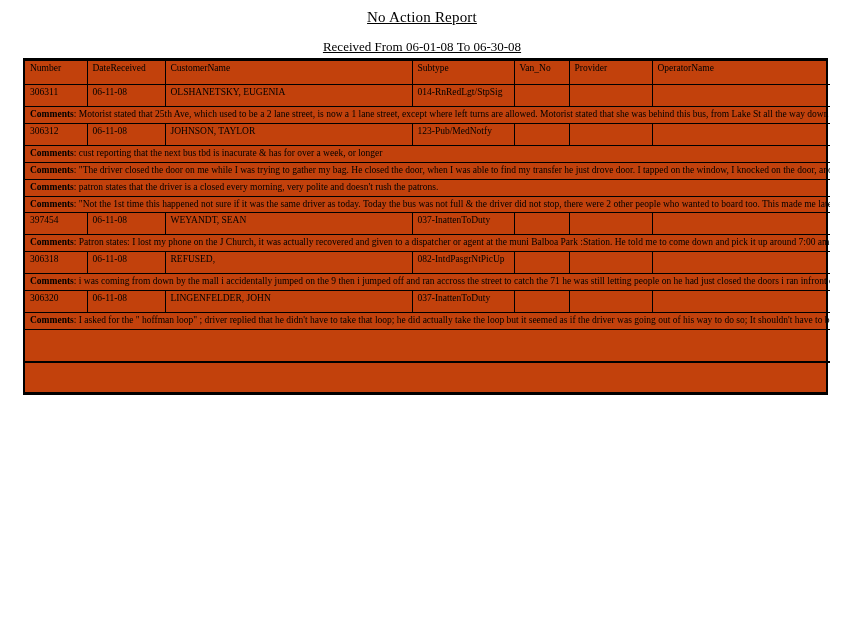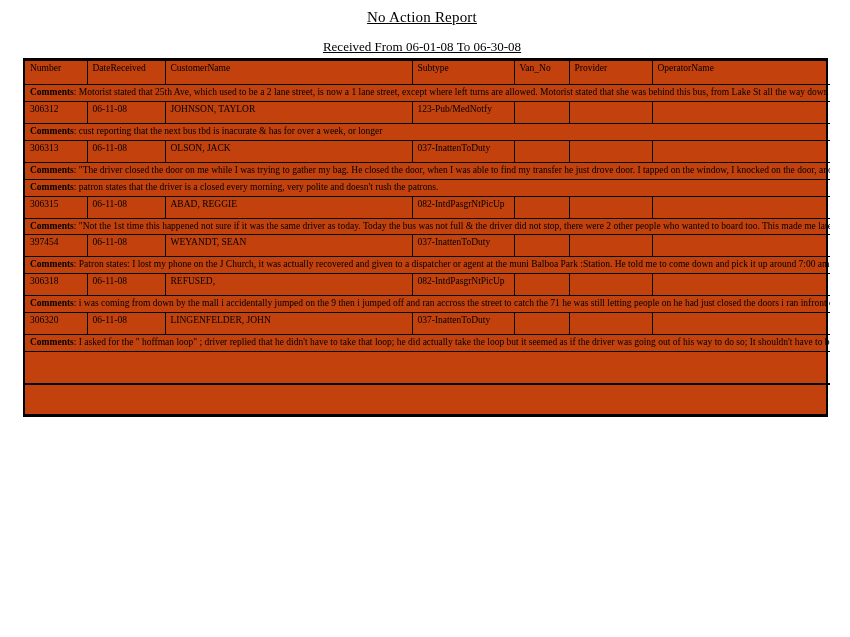--- a/index.html
+++ b/index.html
@@ -140,6 +140,15 @@
         </tr>
       </thead>
       <tbody id="table-body">
+          <tr class="data-row">
+            <td>306311</td>
+            <td>06-11-08</td>
+            <td>OLSHANETSKY, EUGENIA</td>
+            <td>014-RnRedLgt/StpSig</td>
+            <td></td>
+            <td></td>
+            <td></td>
+          </tr>
           <tr>
             <td class="comments-cell" colspan="7"><span class="clabel">Comments</span>: <span>Motorist stated that 25th Ave, which used to be a 2 lane street, is now a 1 lane street, except where left turns are allowed. Motorist stated that she was behind this bus, from Lake St all the way down to Fulton St. The bus operator never pulled over to the curb for the bus stops to drop off or pick up passengers, causing a backup of motorists behind him as they were not able to pass on the green light. Motorist said it was okay if the light was red, but to not pull over to the curb on green lights was inconsiderate for motorists behind him. At 25th Ave and Clement, there is a left turn lane, motorist and other motorists behind her had pulled alongside the bus; she was half way in the left turn lane and half way in the regular lane, intending to pass the bus when the light turned green. The bus operator did not even wait for the light to turn green, started through the intersection while the light was still red.</span></td>
           </tr>

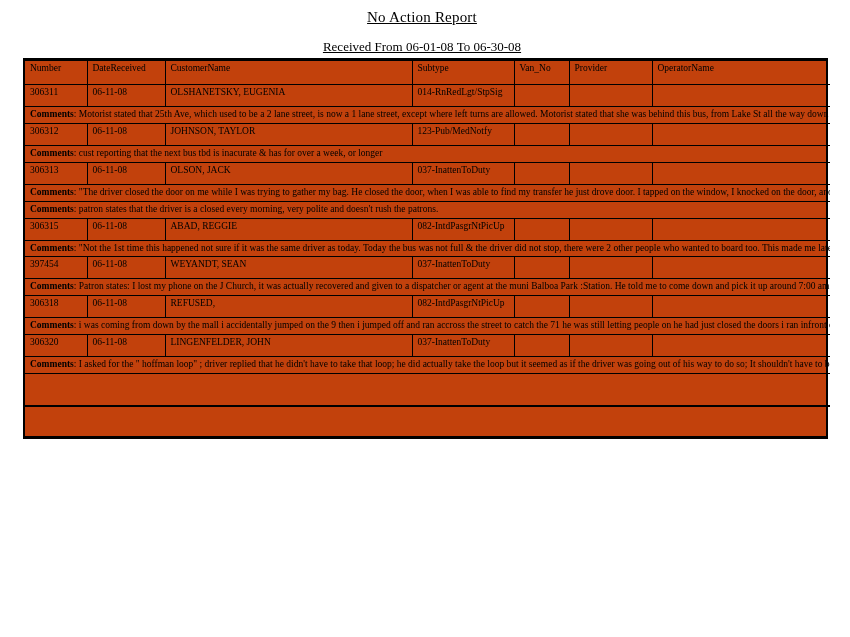--- a/index.html
+++ b/index.html
@@ -164,15 +164,6 @@
           <tr>
             <td class="comments-cell" colspan="7"><span class="clabel">Comments</span>: <span>cust reporting that the next bus tbd is inacurate &amp; has for over a week, or longer</span></td>
           </tr>
-          <tr class="data-row">
-            <td>306313</td>
-            <td>06-11-08</td>
-            <td>OLSON, JACK</td>
-            <td>037-InattenToDuty</td>
-            <td></td>
-            <td></td>
-            <td></td>
-          </tr>
           <tr>
             <td class="comments-cell" colspan="7"><span class="clabel">Comments</span>: <span>"The driver closed the door on me while I was trying to gather my bag. He closed the door, when I was able to find my transfer he just drove door. I tapped on the window, I knocked on the door, and he just continued to drive on, just ignoring. He saw me, he knew I was there. It was just an arrogant act. Had I have my shirt sleeve caught in the door, the bus would have drag along too."</span></td>
           </tr>

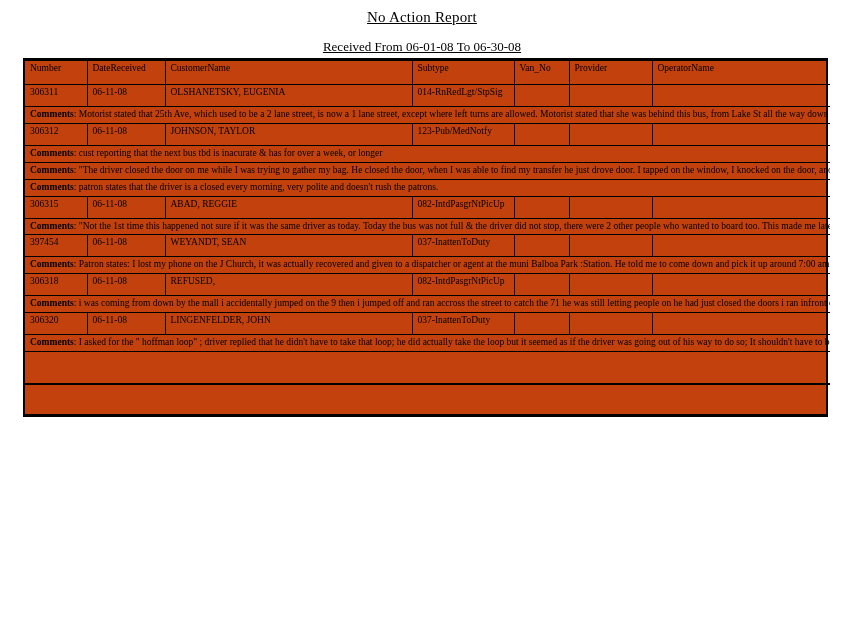--- a/index.html
+++ b/index.html
@@ -170,15 +170,6 @@
           <tr>
             <td class="comments-cell" colspan="7"><span class="clabel">Comments</span>: <span>patron states that the driver is a closed every morning, very polite and doesn't rush the patrons.</span></td>
           </tr>
-          <tr class="data-row">
-            <td>306315</td>
-            <td>06-11-08</td>
-            <td>ABAD, REGGIE</td>
-            <td>082-IntdPasgrNtPicUp</td>
-            <td></td>
-            <td></td>
-            <td></td>
-          </tr>
           <tr>
             <td class="comments-cell" colspan="7"><span class="clabel">Comments</span>: <span>"Not the 1st time this happened not sure if it was the same driver as today.  Today the bus was not full &amp; the driver did not stop, there were 2 other people who wanted to board too.  This made me late for work."</span></td>
           </tr>

